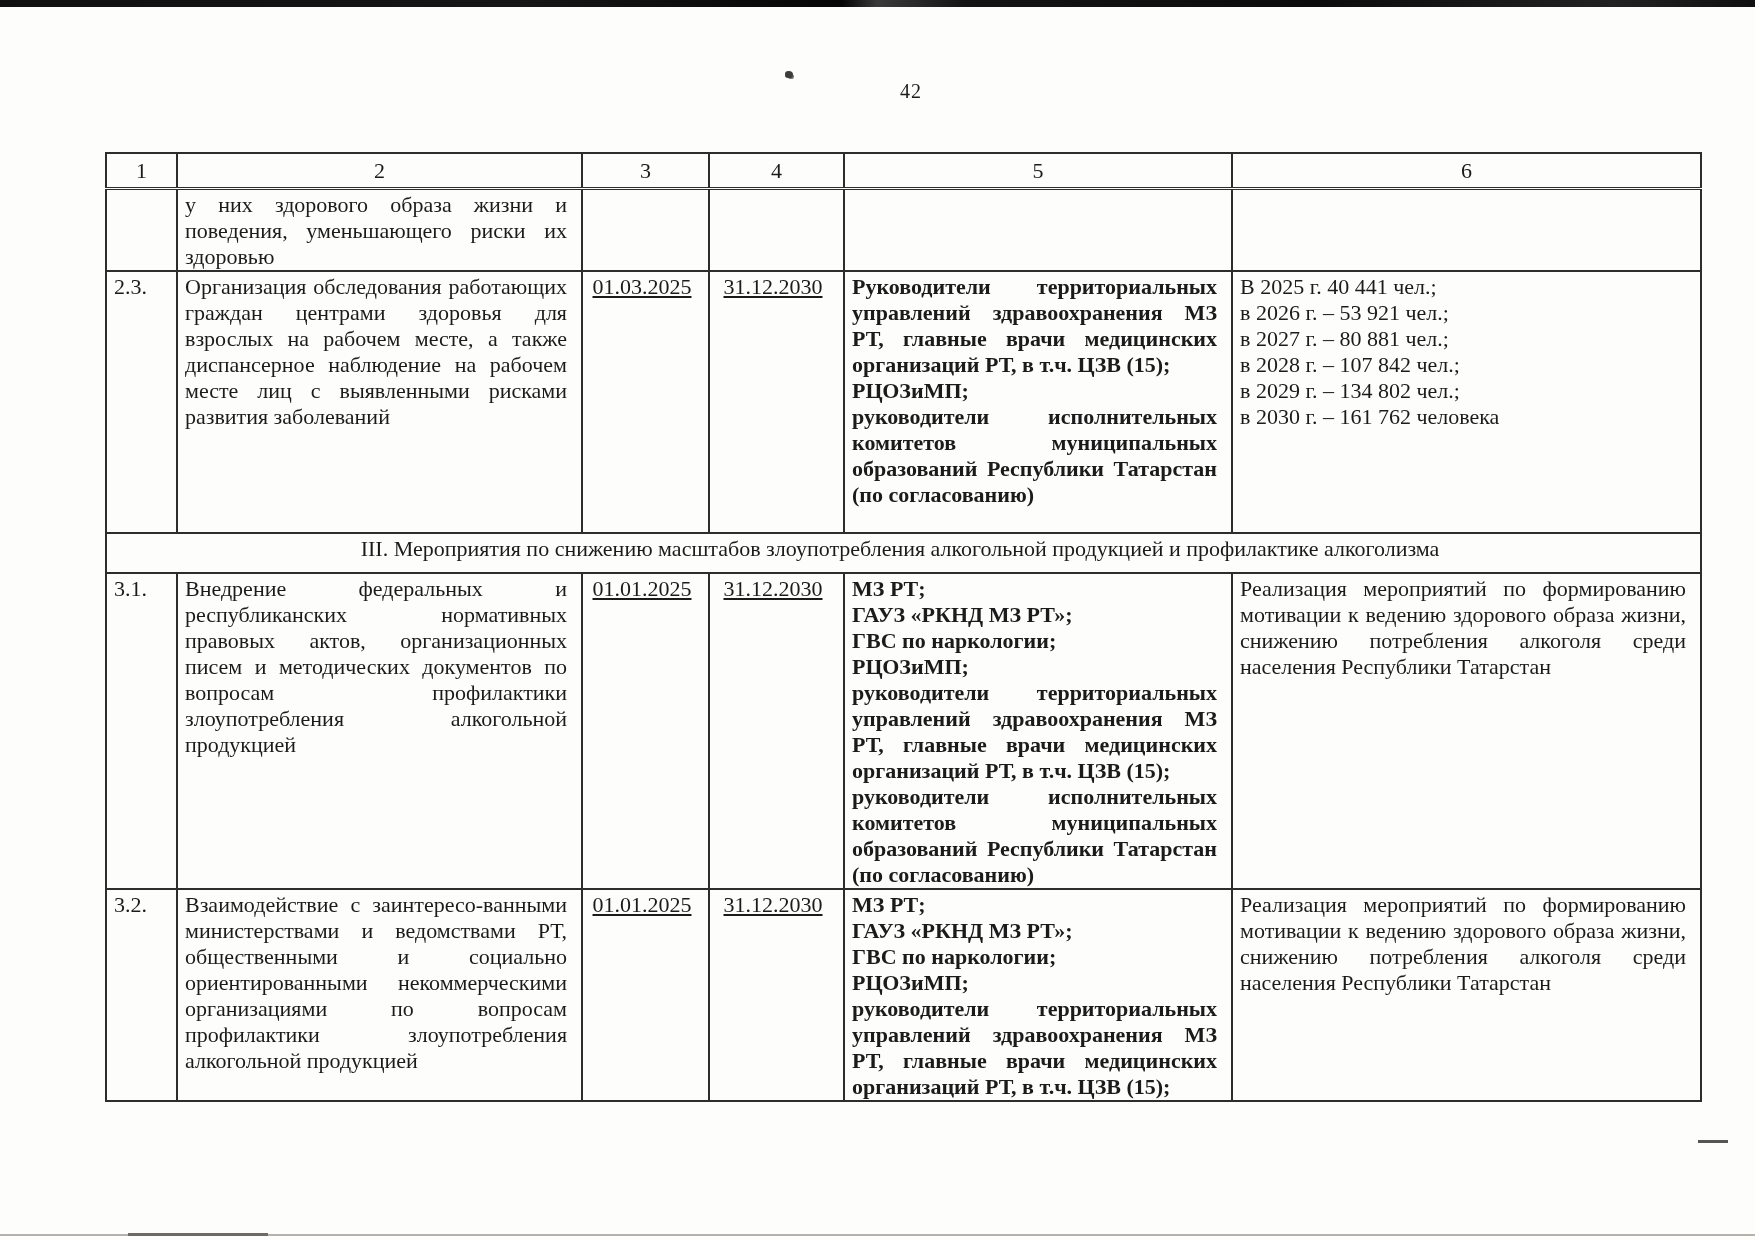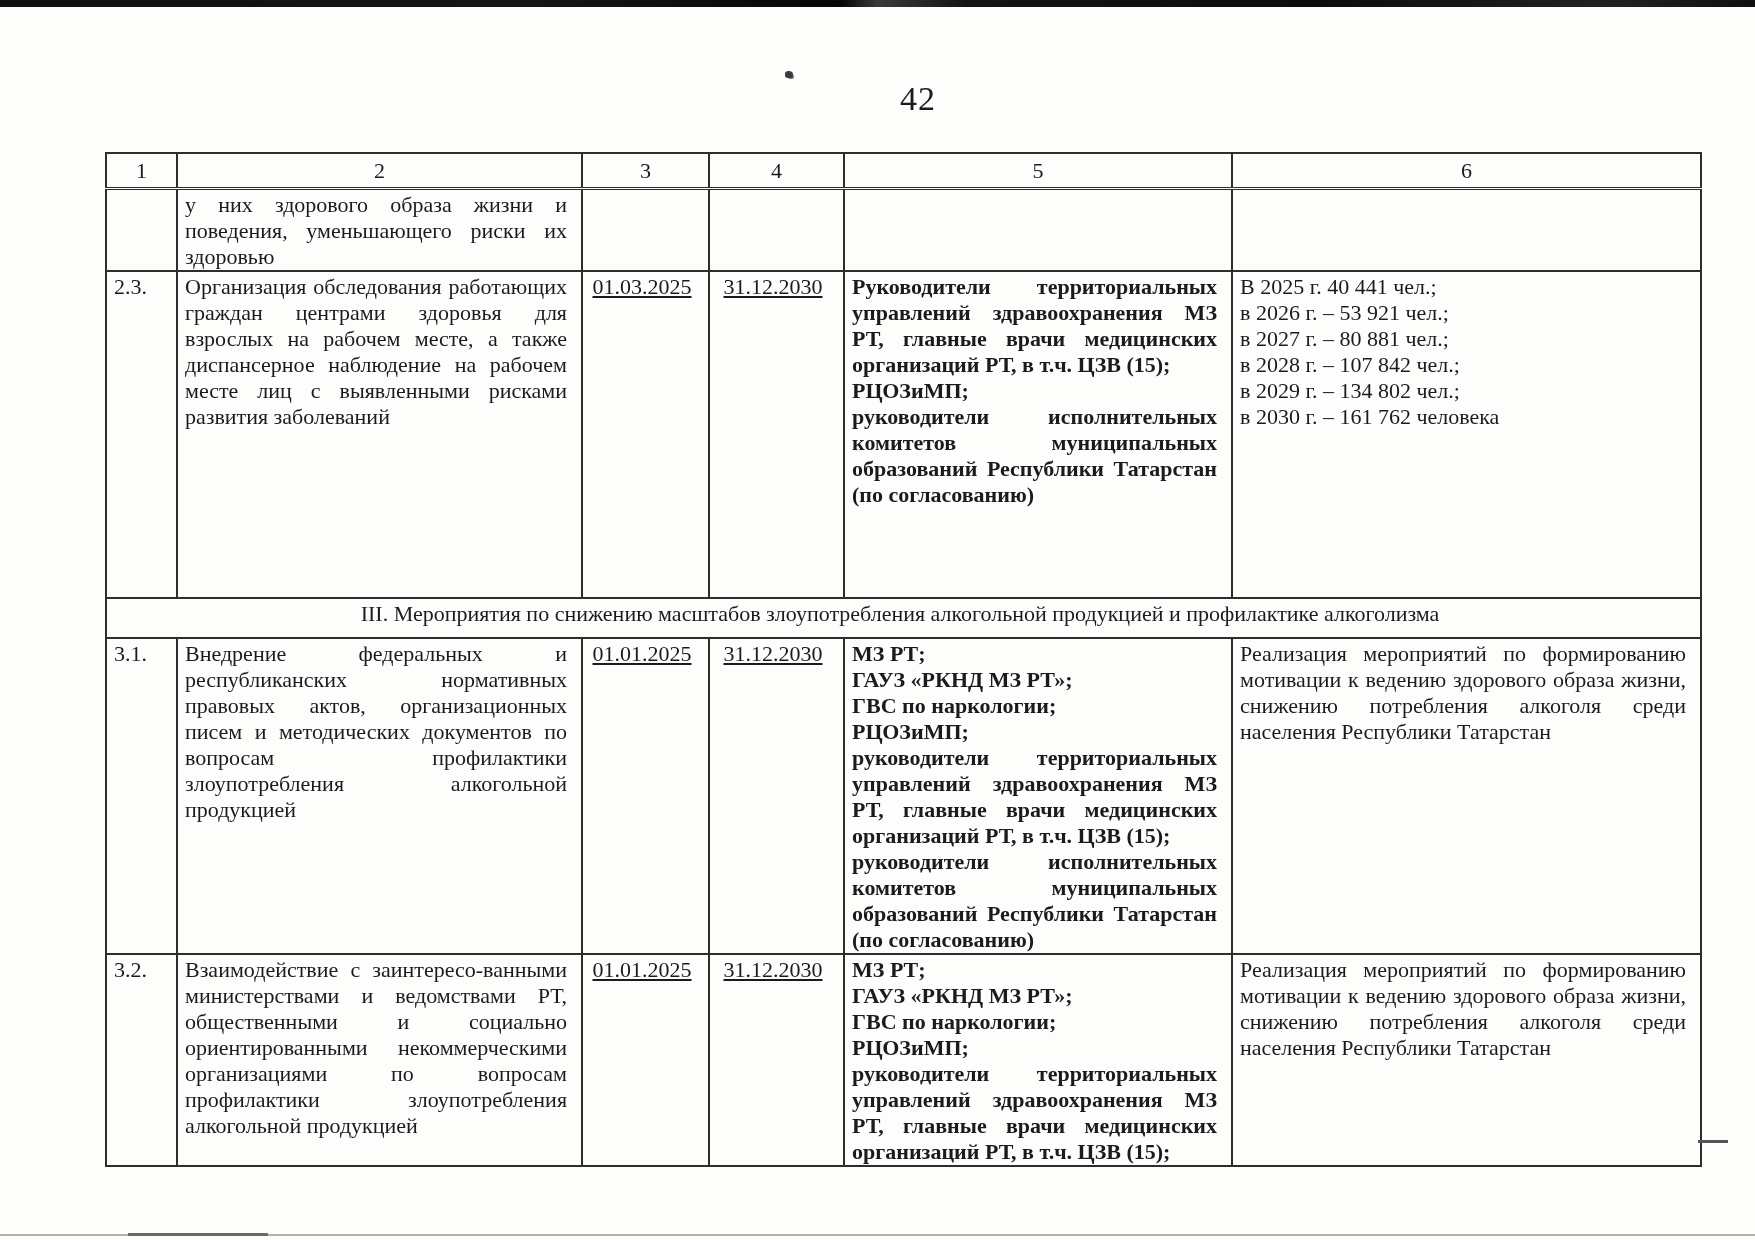--- a/index.html
+++ b/index.html
@@ -38,7 +38,7 @@
 
   .page-number {
     position: absolute; left: 900px; top: 80px;
-    font-size: 34px; letter-spacing: 1px;
+    font-size: 20px; letter-spacing: 1px;
   }
 
   table.doc-table {

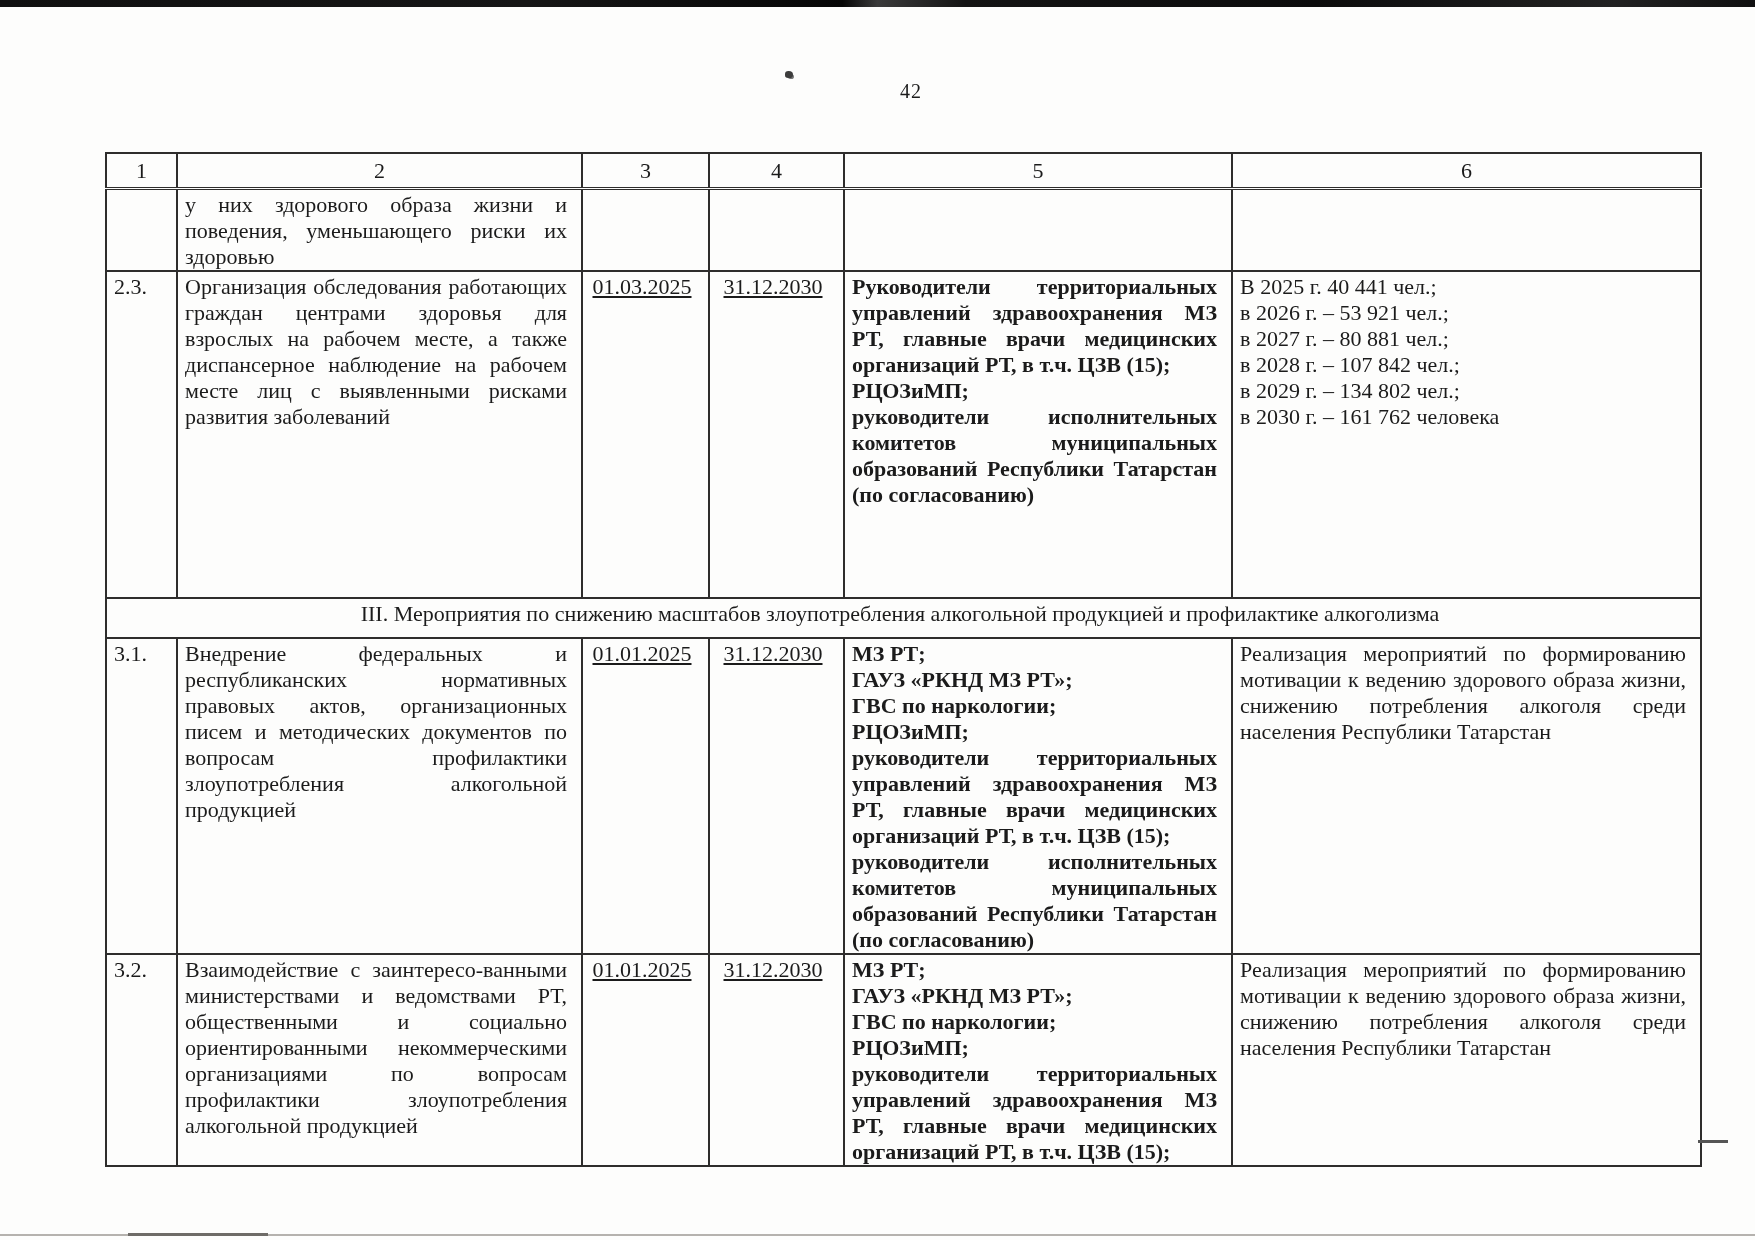--- a/index.html
+++ b/index.html
@@ -109,7 +109,7 @@
       <td class="cell-result"></td>
     </tr>
 
-    <tr style="height:327px">
+    <tr style="height:262px">
       <td class="cell-num">2.3.</td>
       <td class="cell-activity">Организация обследования работающих граждан центрами здоровья для взрослых на рабочем месте, а также диспансерное наблюдение на рабочем месте лиц с выявленными рисками развития заболеваний</td>
       <td class="cell-date">01.03.2025</td>

